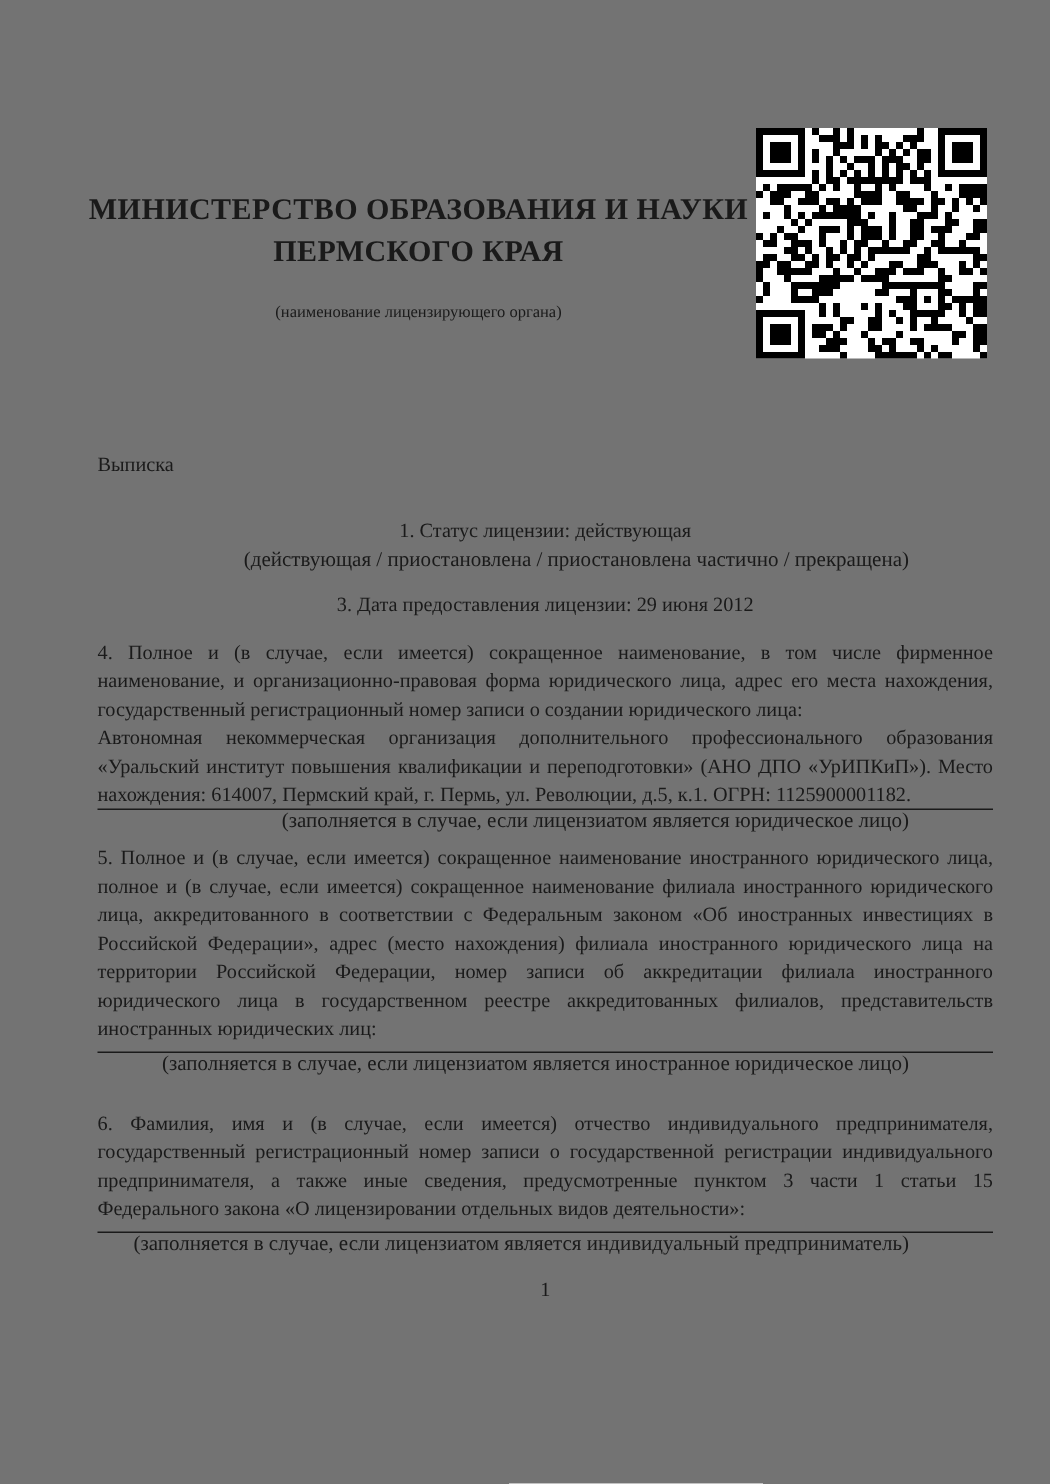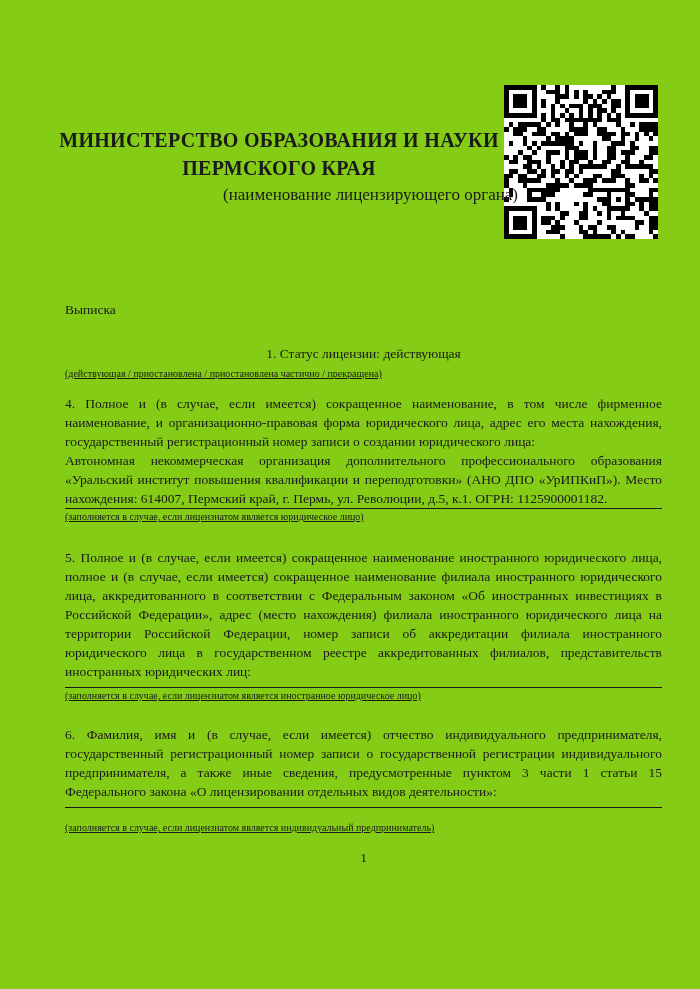--- a/index.html
+++ b/index.html
@@ -12,7 +12,7 @@
     position: relative;
     width: 700px;
     height: 989px;
-    background: #84cc16;
+    background: #737373;
     overflow: hidden;
   }
   .qr {

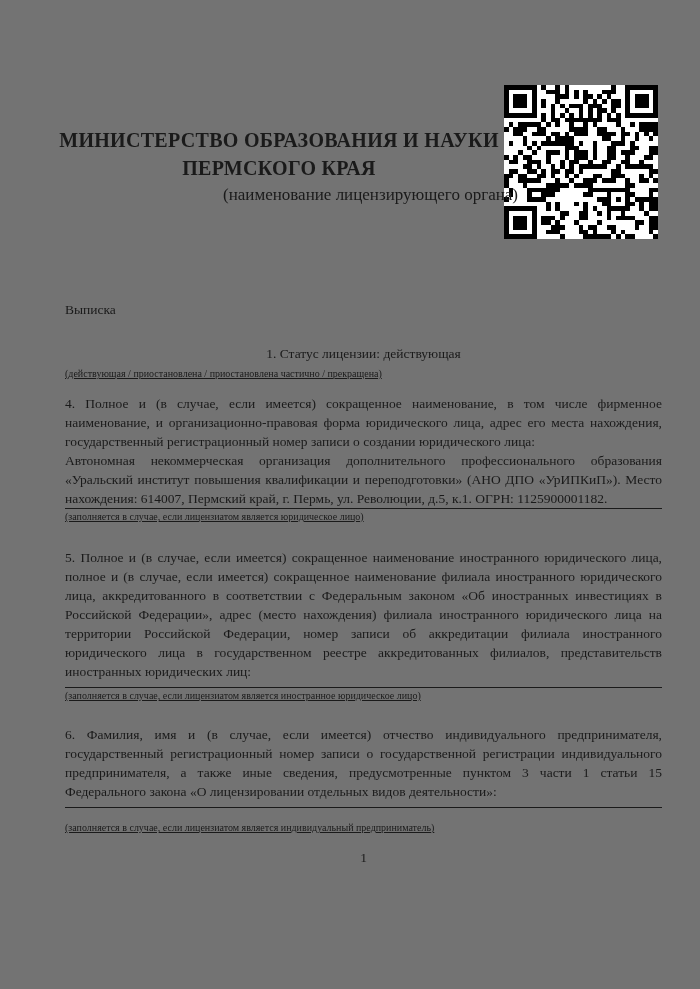--- a/index.html
+++ b/index.html
@@ -36,9 +36,8 @@
     letter-spacing: 0.3px;
   }
   .ministry-caption {
-    font-size: 17px;
-    margin-top: 3px;
-    text-align: right;
+    font-size: 11px;
+    margin-top: 20px;
   }
   .content {
     position: absolute;

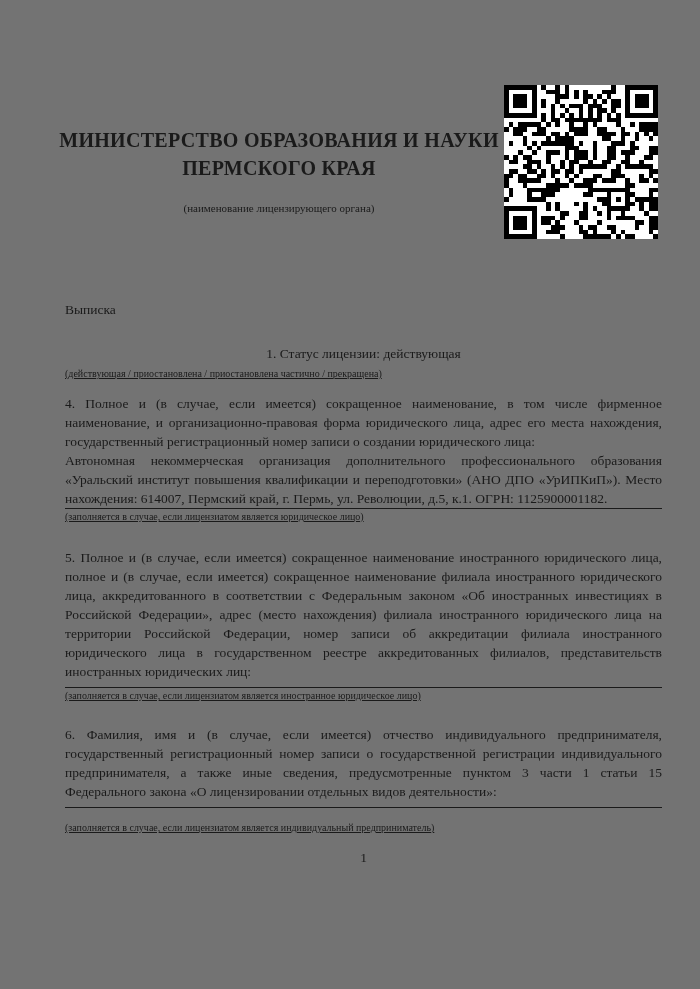--- a/index.html
+++ b/index.html
@@ -58,11 +58,10 @@
     height: 0;
   }
   .item-caption {
-    font-size: 10px;
+    font-size: 14px;
     line-height: 14px;
-    text-align: left;
+    text-align: right;
     padding-right: 56px;
-    text-decoration: underline;
   }
   .item1 { margin-top: 25px; }
   .item1 .item-caption { margin-top: 4px; }

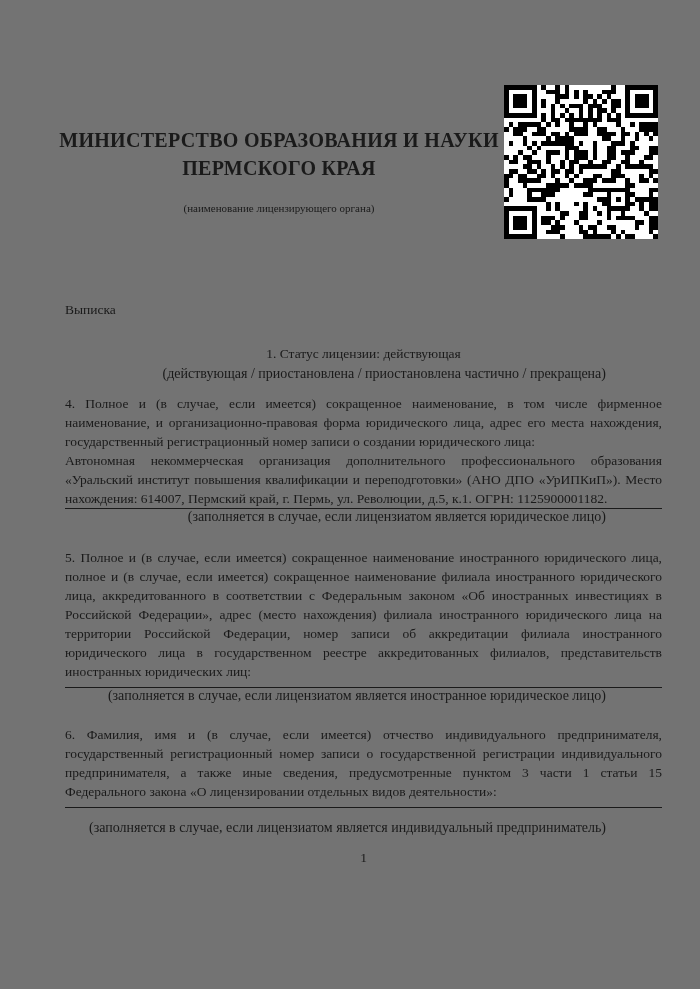--- a/index.html
+++ b/index.html
@@ -627,6 +627,9 @@
     </div>
 
 
+    <div class="item3">
+      <div class="item-line">3. Дата предоставления лицензии: 29 июня 2012</div>
+    </div>
 
     <div class="item4">
       <div class="para">4. Полное и (в случае, если имеется) сокращенное наименование, в том числе фирменное наименование, и организационно-правовая форма юридического лица, адрес его места нахождения, государственный регистрационный номер записи о создании юридического лица:</div>

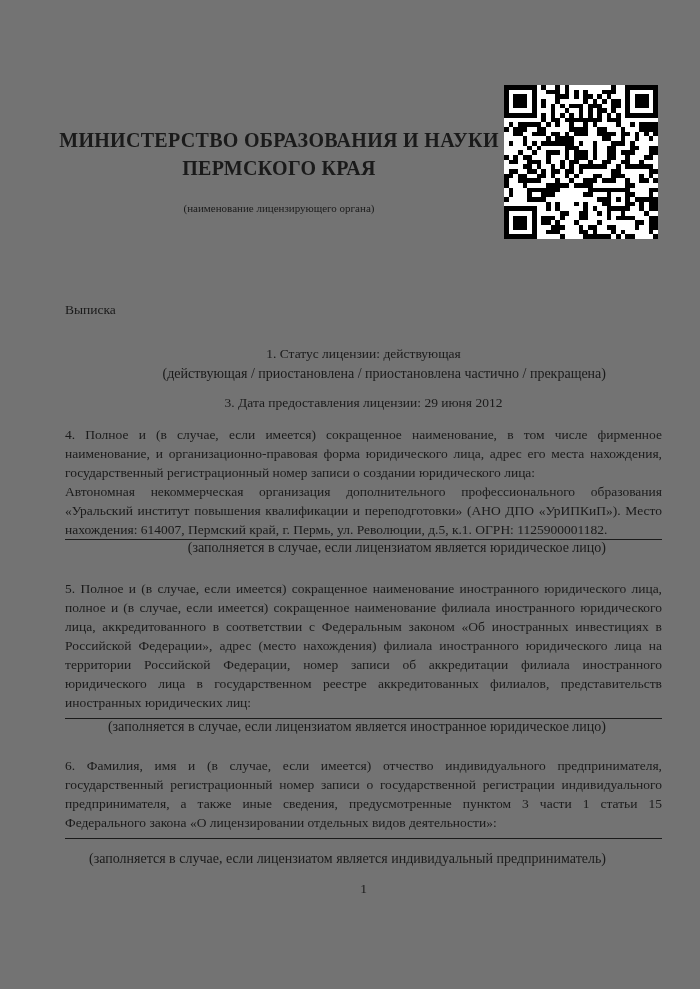--- a/index.html
+++ b/index.html
@@ -69,7 +69,7 @@
   .item3 { margin-top: 12px; }
   .item4 { margin-top: 13px; }
   .item4 .item-caption { margin-top: 1px; }
-  .item5 { margin-top: 24px; }
+  .item5 { margin-top: 7px; }
   .item5 .fill-line { margin-top: 6px; }
   .item5 .item-caption { margin-top: 1px; }
   .item6 { margin-top: 22px; }

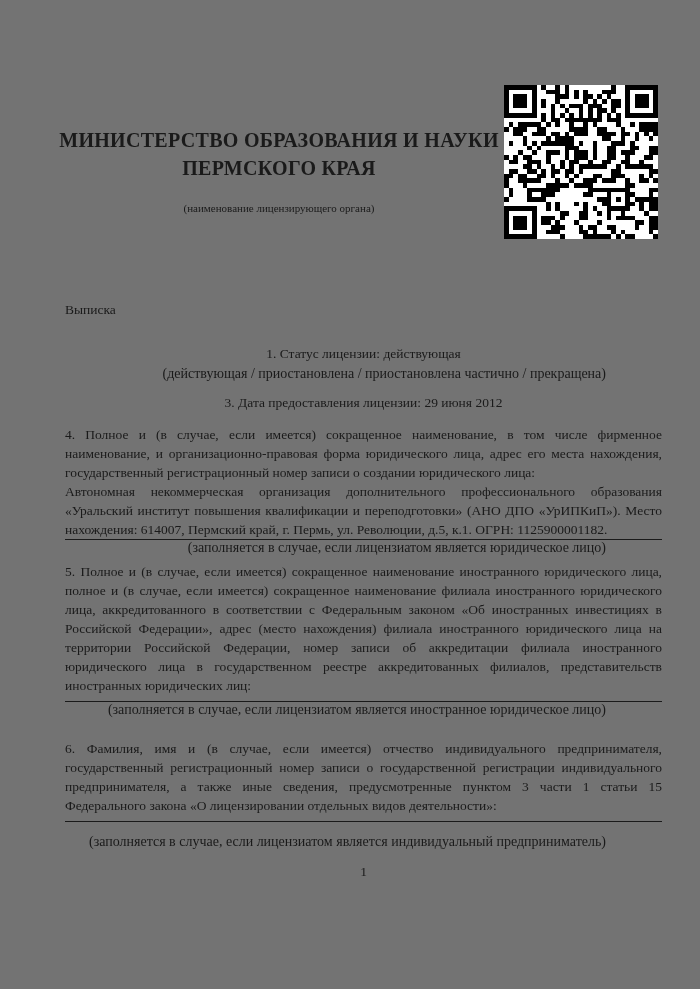--- a/index.html
+++ b/index.html
@@ -74,7 +74,7 @@
   .item5 .item-caption { margin-top: 1px; }
   .item6 { margin-top: 22px; }
   .item6 .fill-line { margin-top: 6px; }
-  .item6 .item-caption { margin-top: 13px; }
+  .item6 .item-caption { margin-top: 1px; }
   .item7 { margin-top: 21px; }
   .page-number {
     margin-top: 13px;

